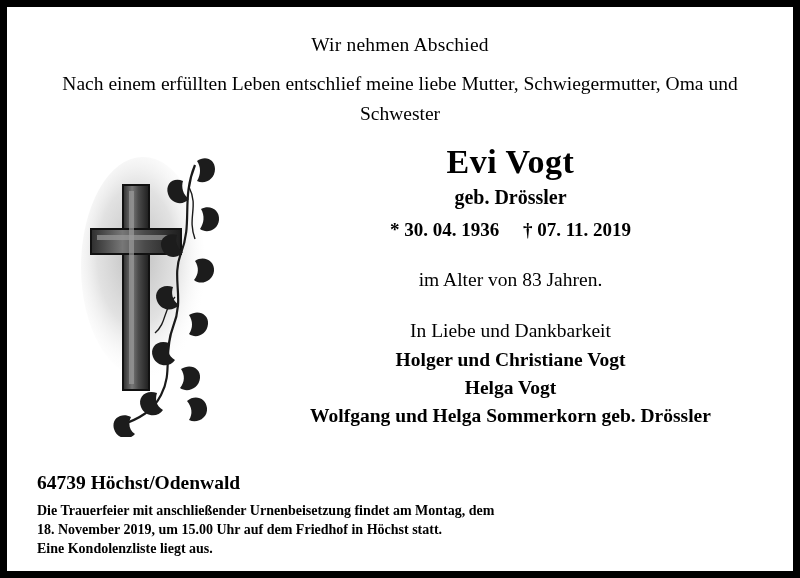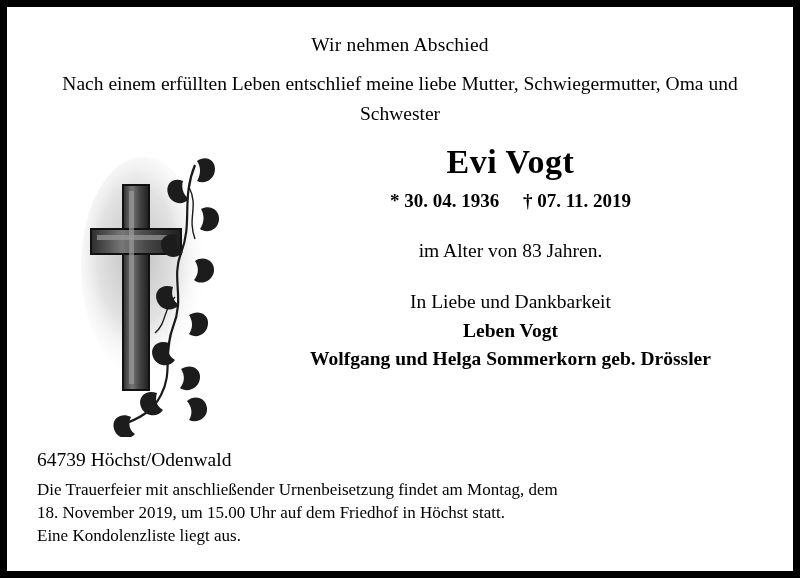--- a/index.html
+++ b/index.html
@@ -187,6 +187,7 @@
 
     <div class="main-block">
       <div class="name">Evi Vogt</div>
+      <div class="born-name">geb. Drössler</div>
       <div class="dates">* 30. 04. 1936     † 07. 11. 2019</div>
       <div class="age">im Alter von 83 Jahren.</div>
 

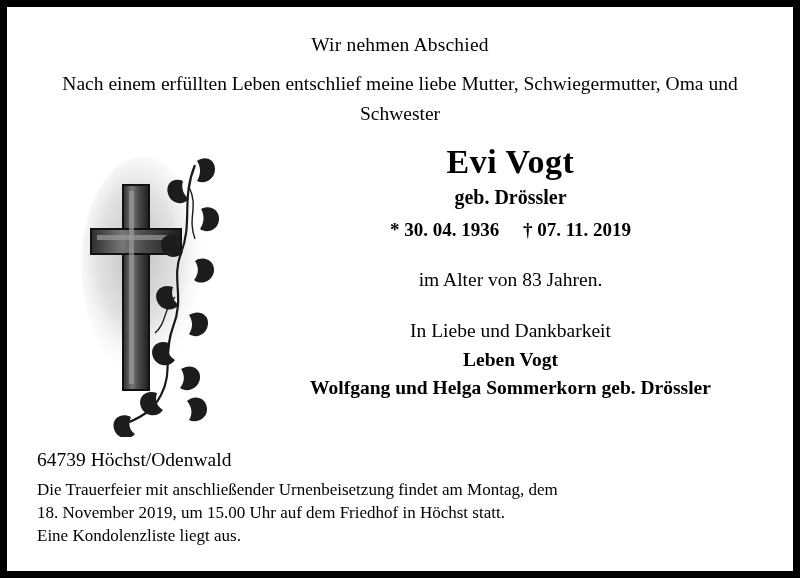--- a/index.html
+++ b/index.html
@@ -193,6 +193,7 @@
 
       <div class="mourners">
         <div class="m-first">In Liebe und Dankbarkeit</div>
+        <div class="m-bold">Holger und Christiane Vogt</div>
         <div class="m-bold">Leben Vogt</div>
         <div class="m-bold">Wolfgang und Helga Sommerkorn geb. Drössler</div>
       </div>

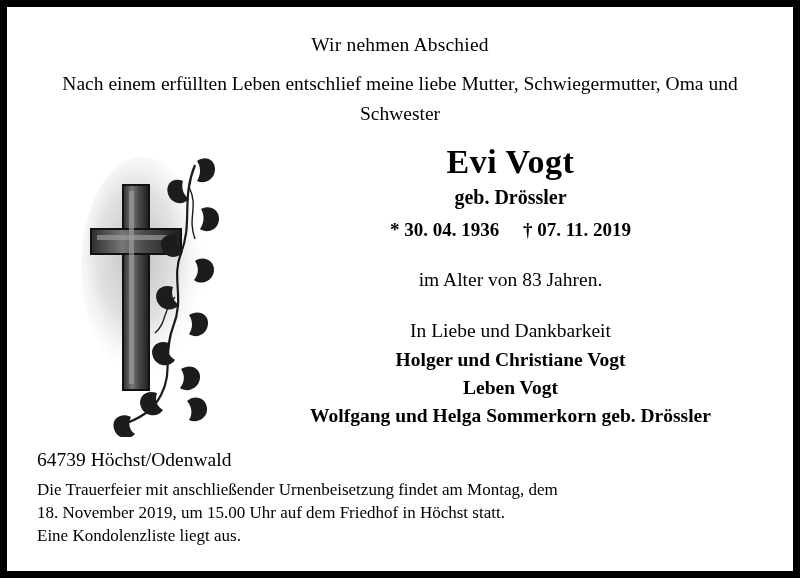--- a/index.html
+++ b/index.html
@@ -194,7 +194,7 @@
       <div class="mourners">
         <div class="m-first">In Liebe und Dankbarkeit</div>
         <div class="m-bold">Holger und Christiane Vogt</div>
-        <div class="m-bold">Leben Vogt</div>
+        <div class="m-bold">Helga Vogt</div>
         <div class="m-bold">Wolfgang und Helga Sommerkorn geb. Drössler</div>
       </div>
     </div>

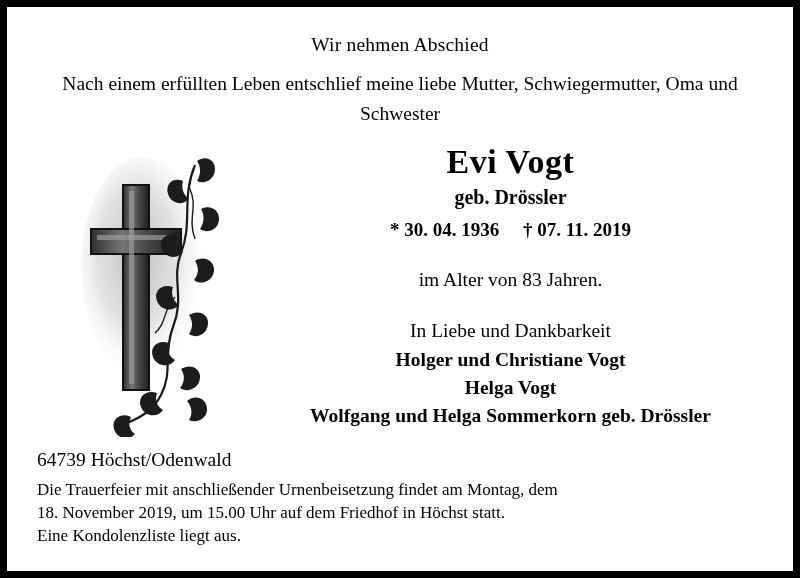--- a/index.html
+++ b/index.html
@@ -113,7 +113,8 @@
     position: absolute;
     left: 30px;
     right: 30px;
-    bottom: 23px;
+    bottom: 12px;
+    font-weight: bold;
   }
   .place {
     font-size: 19.5px;

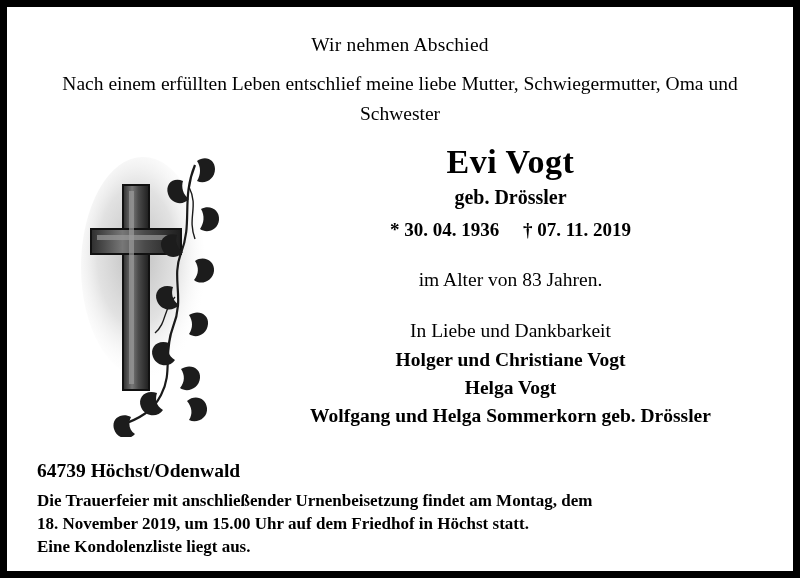--- a/index.html
+++ b/index.html
@@ -121,7 +121,7 @@
     margin-bottom: 8px;
   }
   .details {
-    font-size: 17px;
+    font-size: 14px;
     line-height: 1.35;
     text-align: justify;
   }

